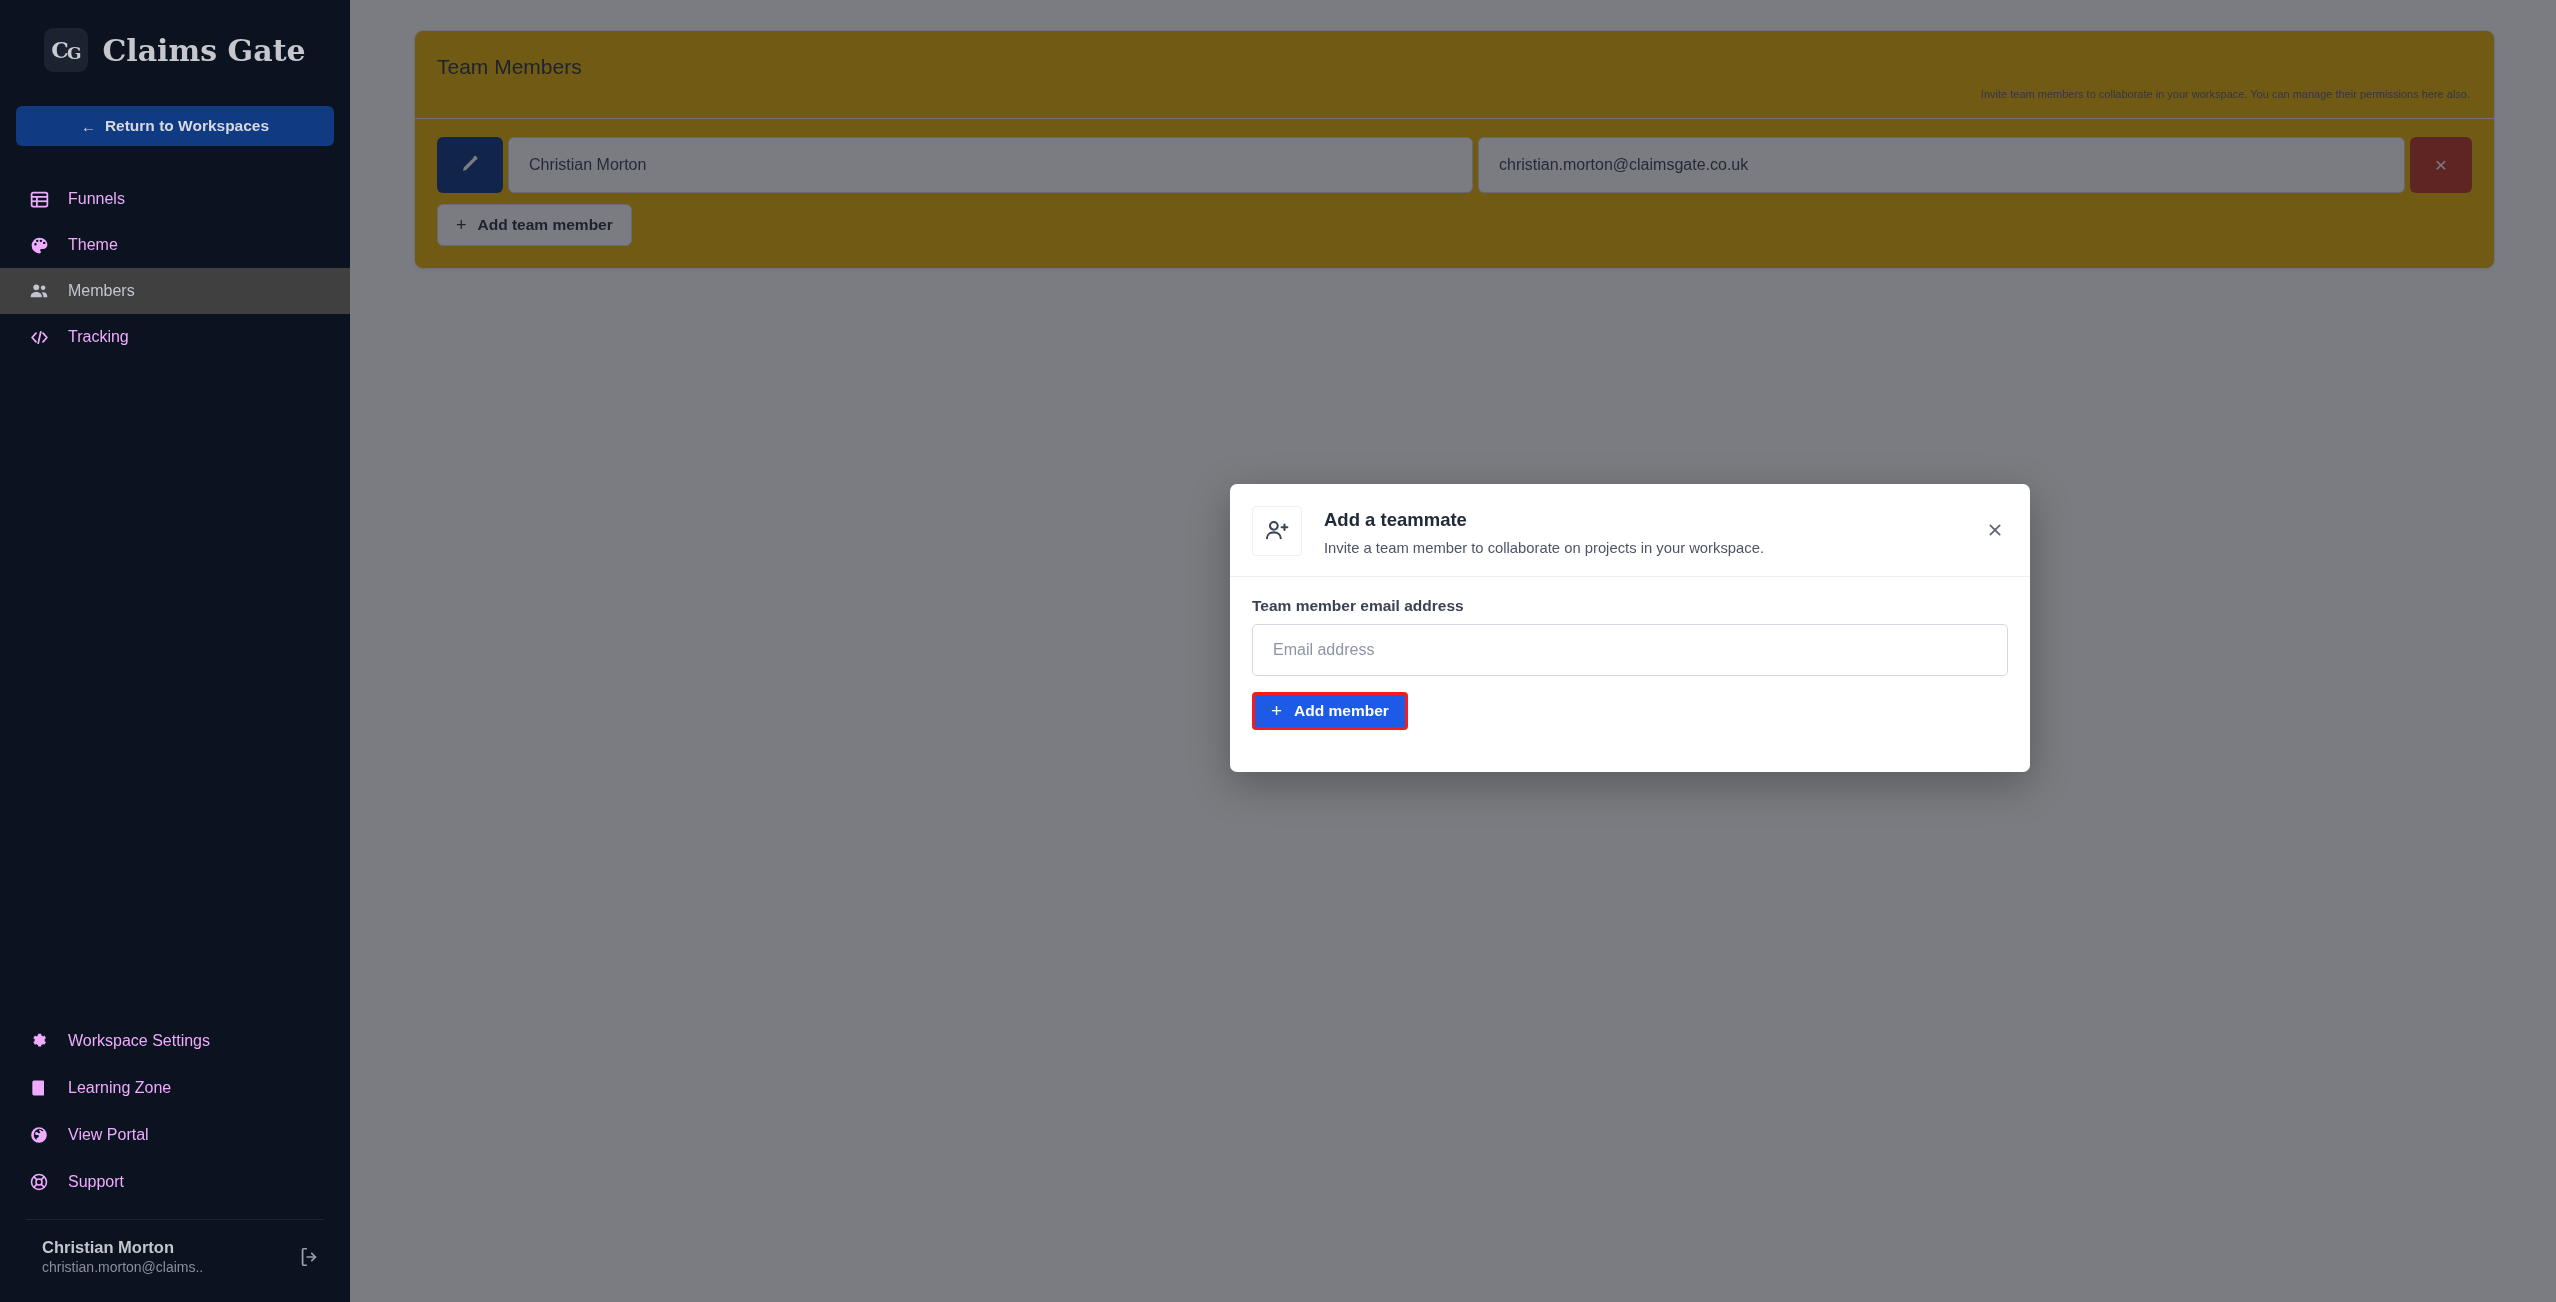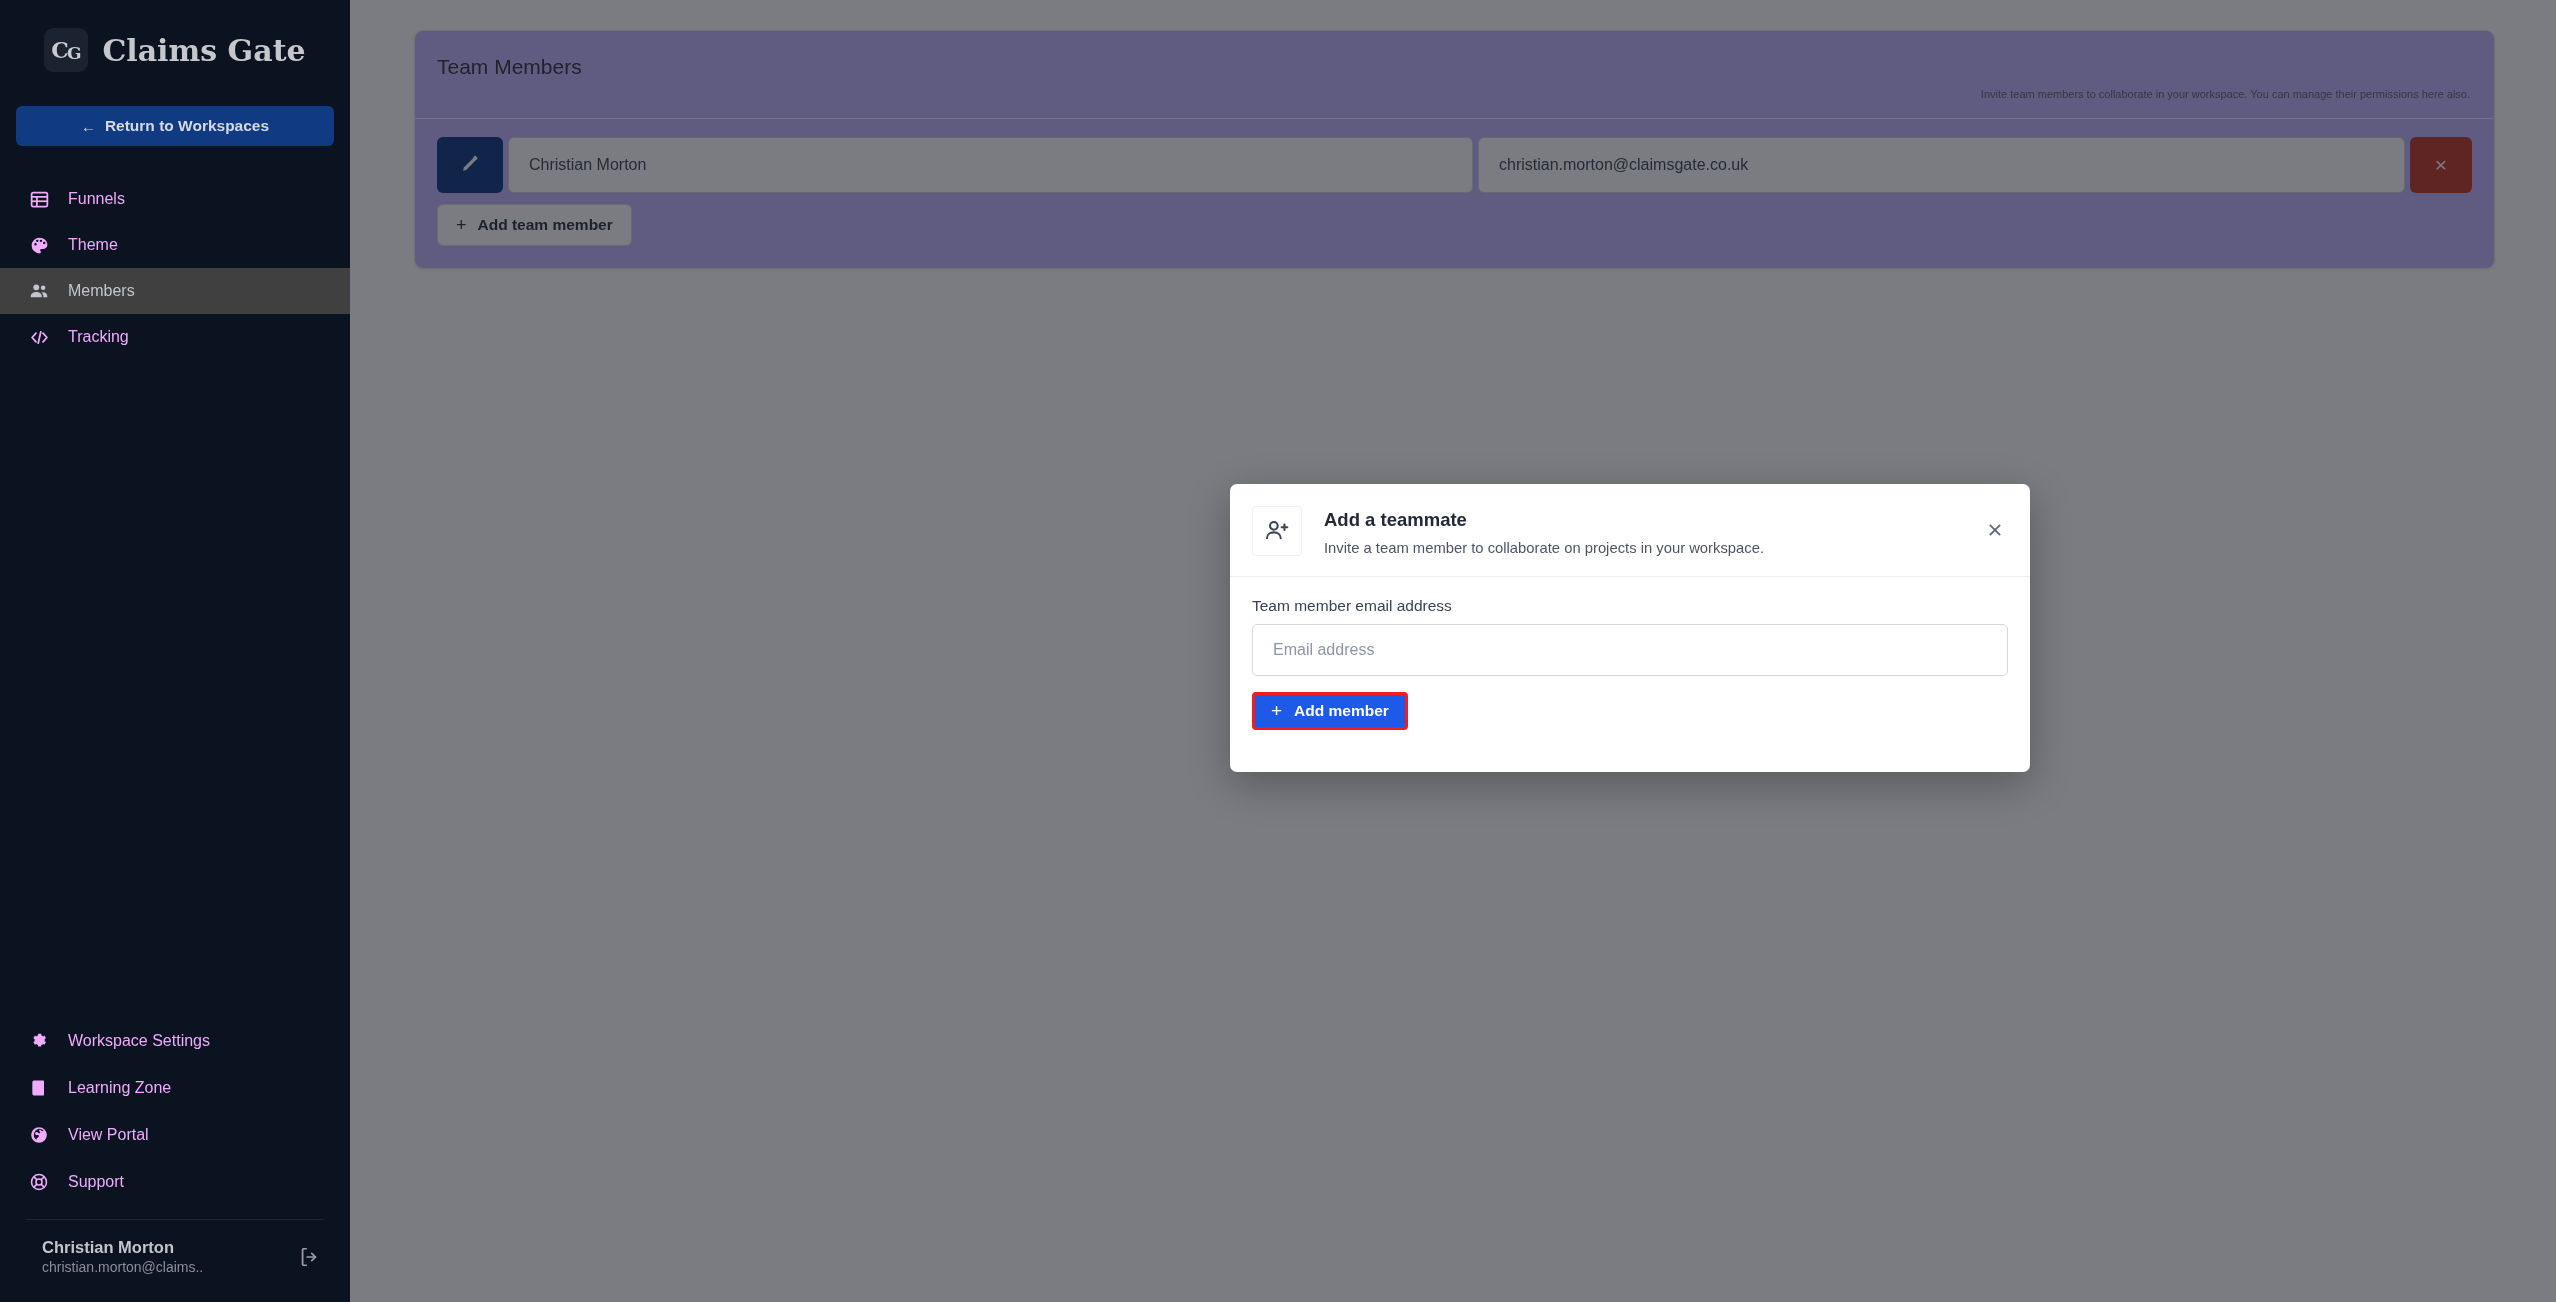--- a/index.html
+++ b/index.html
@@ -79,7 +79,7 @@
     padding: 30px 61px 0 64px;
   }
   .card {
-    background: #c4b5fd; border-radius: 9px;
+    background: #eab308; border-radius: 9px;
     border: 1px solid #e7e9ee;
     box-shadow: 0 1px 3px rgba(16,24,40,.07);
     width: 100%;

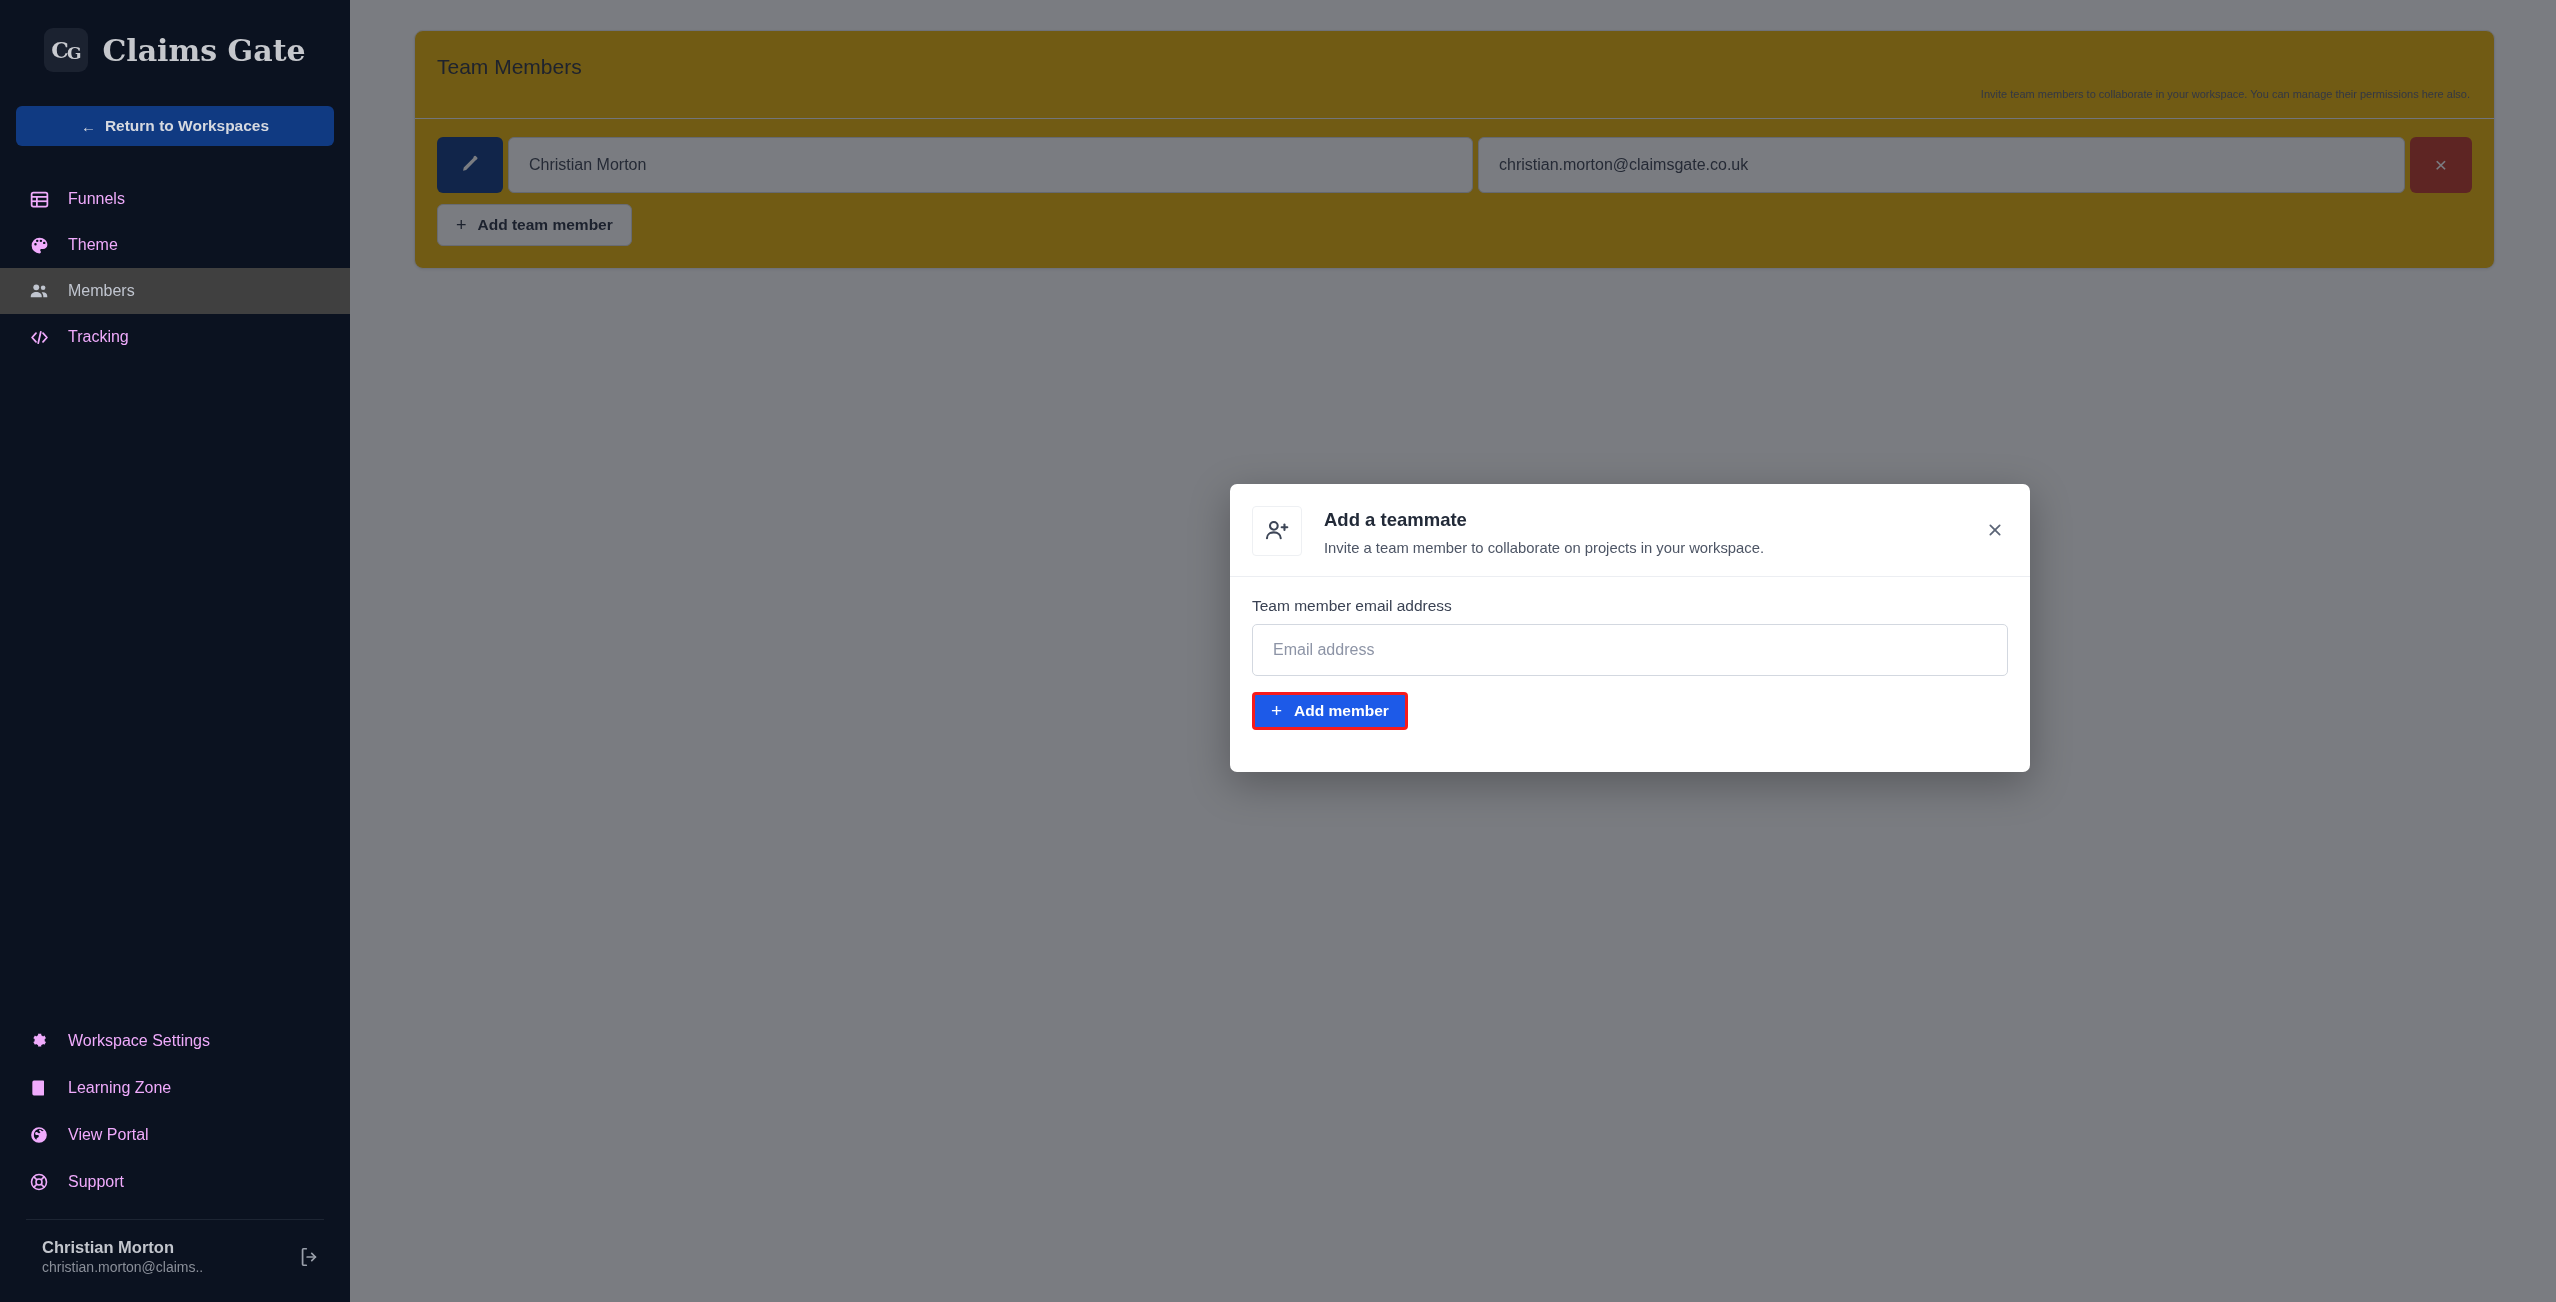--- a/index.html
+++ b/index.html
@@ -160,7 +160,7 @@
     display: flex; align-items: center; justify-content: center;
   }
   .modal-body { padding: 20px 22px 0 22px; }
-  .field-label { font-size: 15.5px; color: #3a4253; font-weight: 400; }
+  .field-label { font-size: 15.5px; color: #3a4253; font-weight: 700; }
   .email-input {
     margin-top: 9px;
     width: 100%; height: 52px;

